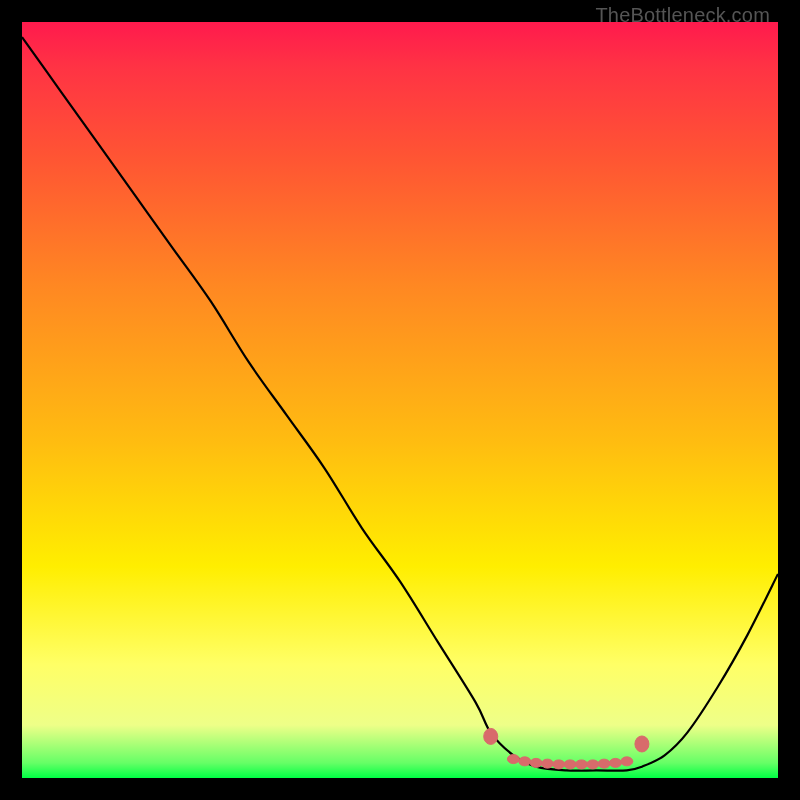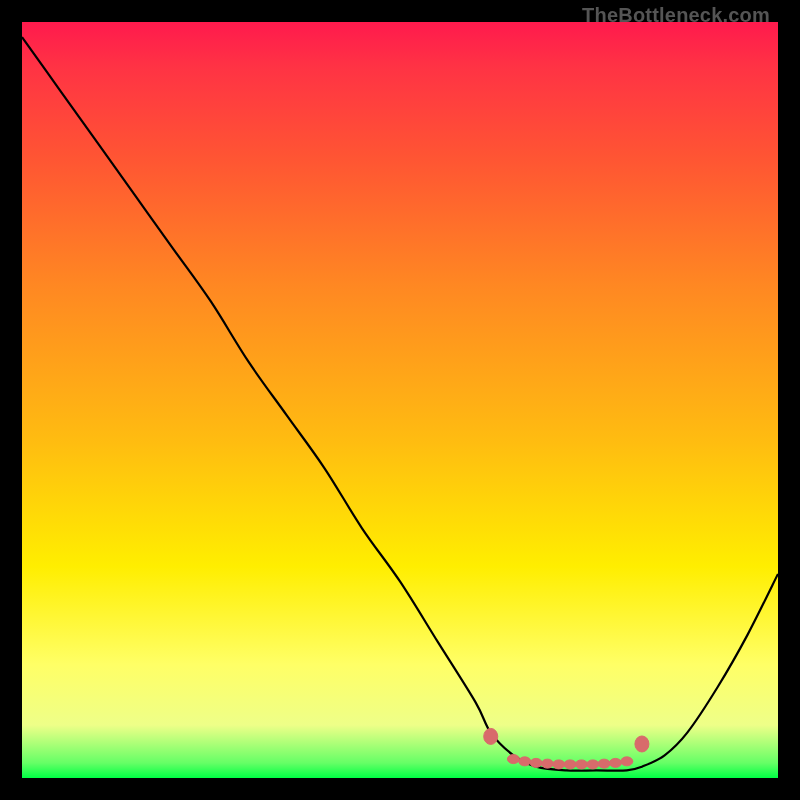--- a/index.html
+++ b/index.html
@@ -35,7 +35,7 @@
     top: 4px;
     right: 30px;
     font-size: 20px;
-    font-weight: bold;
+    font-weight: normal;
     color: #555;
     letter-spacing: 0.2px;
   }

